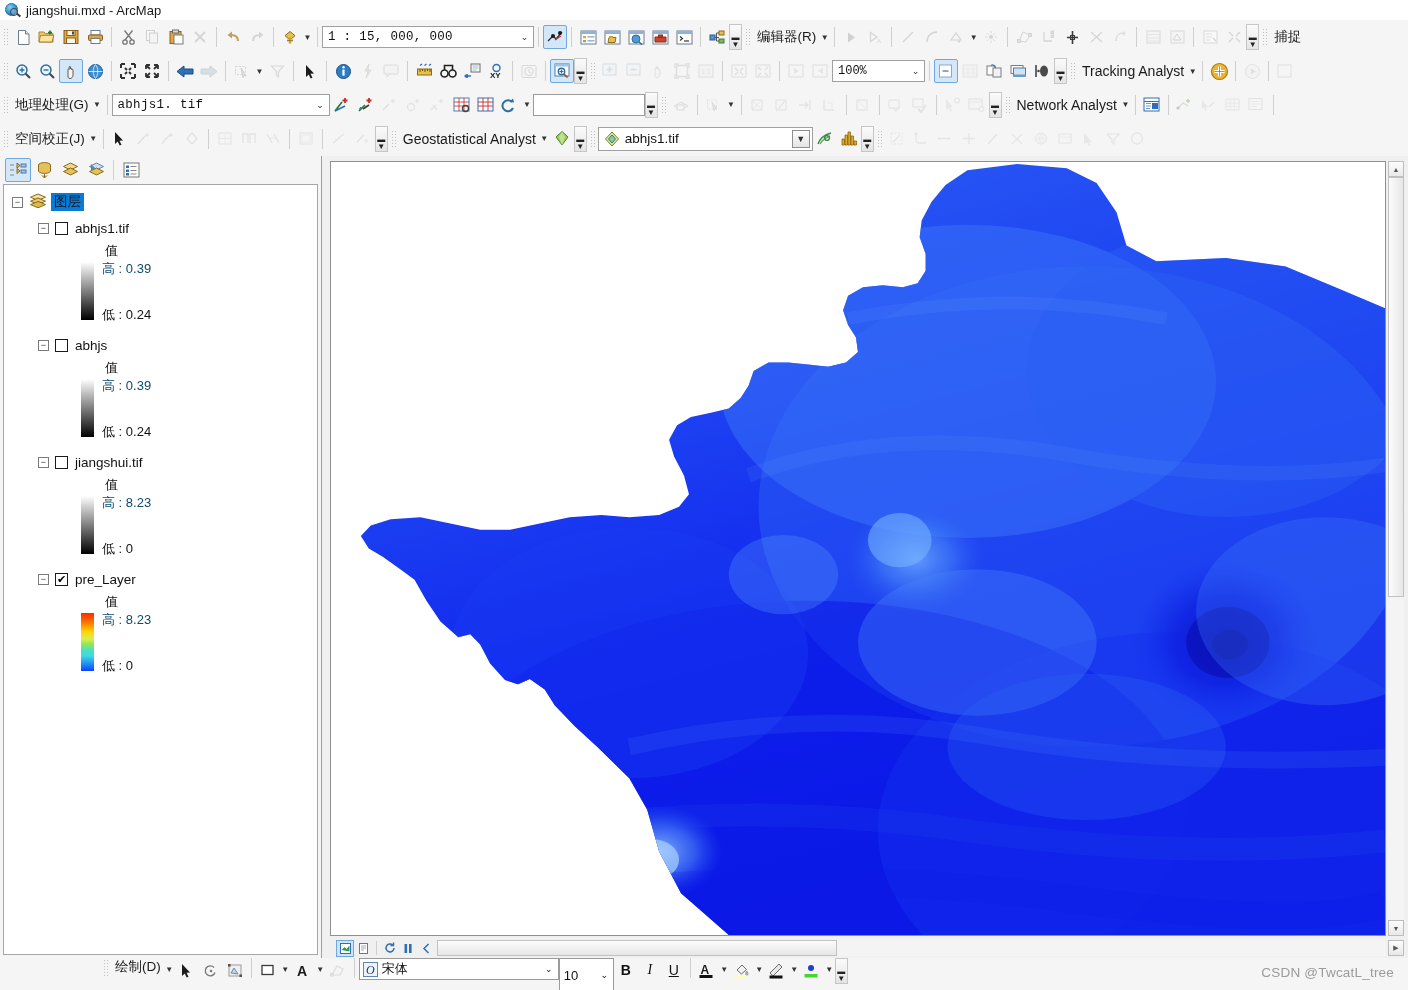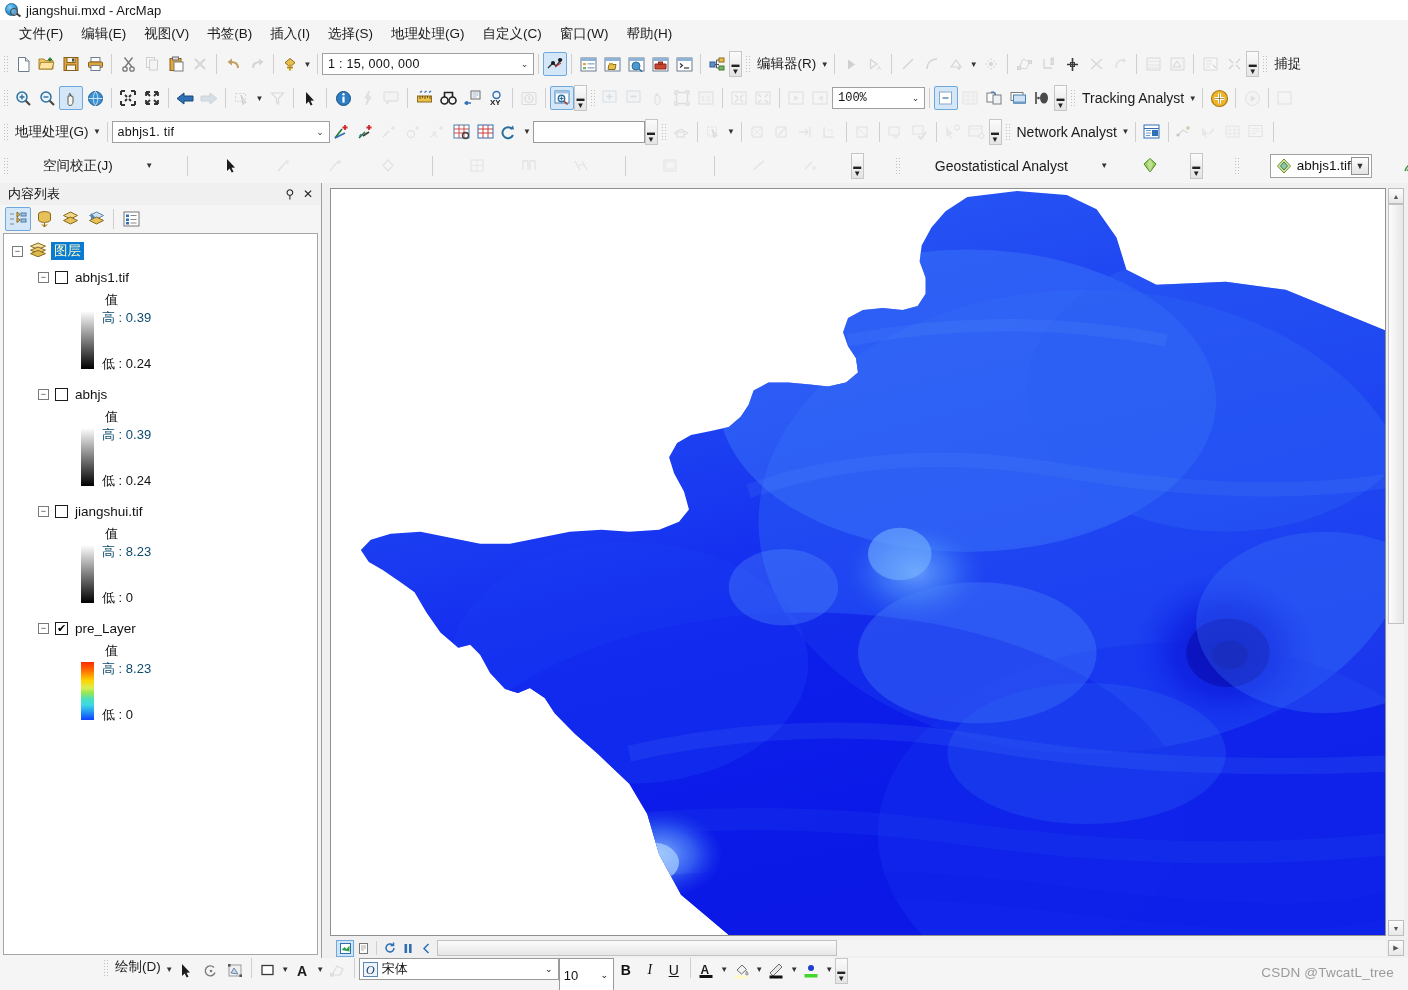--- a/index.html
+++ b/index.html
@@ -354,18 +354,6 @@
     <div class="title">jiangshui.mxd - ArcMap</div>
   </div>
 
-  <div class="menubar">
-    <div class="mitem">文件(F)</div>
-    <div class="mitem">编辑(E)</div>
-    <div class="mitem">视图(V)</div>
-    <div class="mitem">书签(B)</div>
-    <div class="mitem">插入(I)</div>
-    <div class="mitem">选择(S)</div>
-    <div class="mitem">地理处理(G)</div>
-    <div class="mitem">自定义(C)</div>
-    <div class="mitem">窗口(W)</div>
-    <div class="mitem">帮助(H)</div>
-  </div>
 
   <div class="tbrow r1">
     <div class="grip"></div>

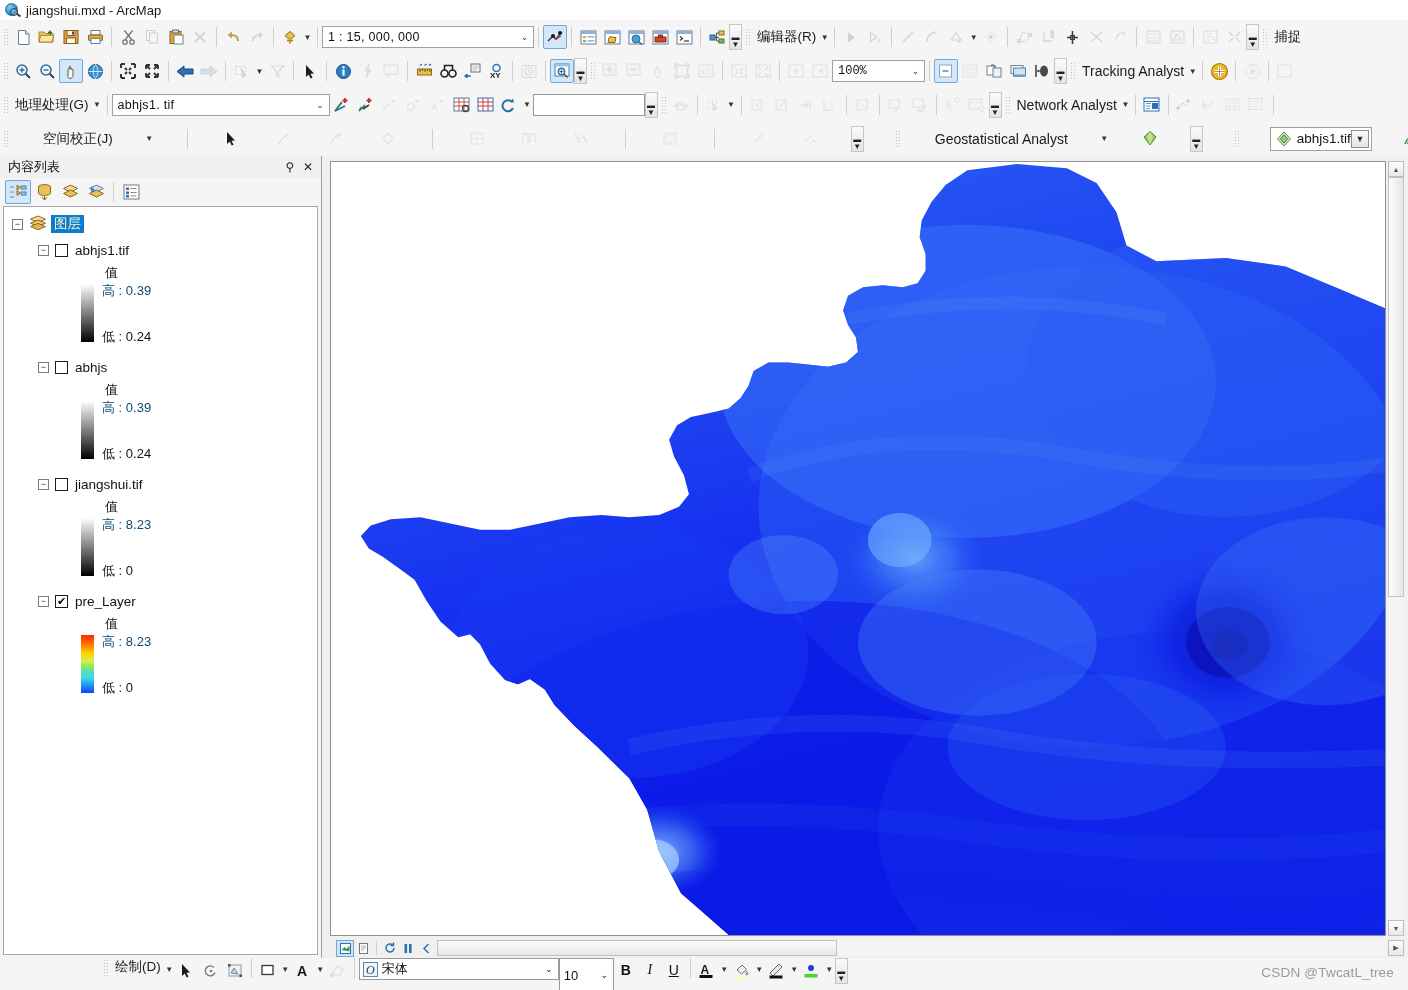--- a/index.html
+++ b/index.html
@@ -155,7 +155,7 @@
     display: flex; align-items: center; justify-content: center;
     font-size: 9px; color: #333;
   }
-  .combo.mono .cval { font-family: Liberation Sans, sans-serif; font-size: 12.5px; letter-spacing: .3px;}
+  .combo.mono .cval { font-family: Liberation Mono, monospace; font-size: 12.5px; letter-spacing: .3px;}
   .combo.win .carr {
     background: linear-gradient(#fdfdfd,#e3e3e3);
     border: 1px solid #8e8e8e;

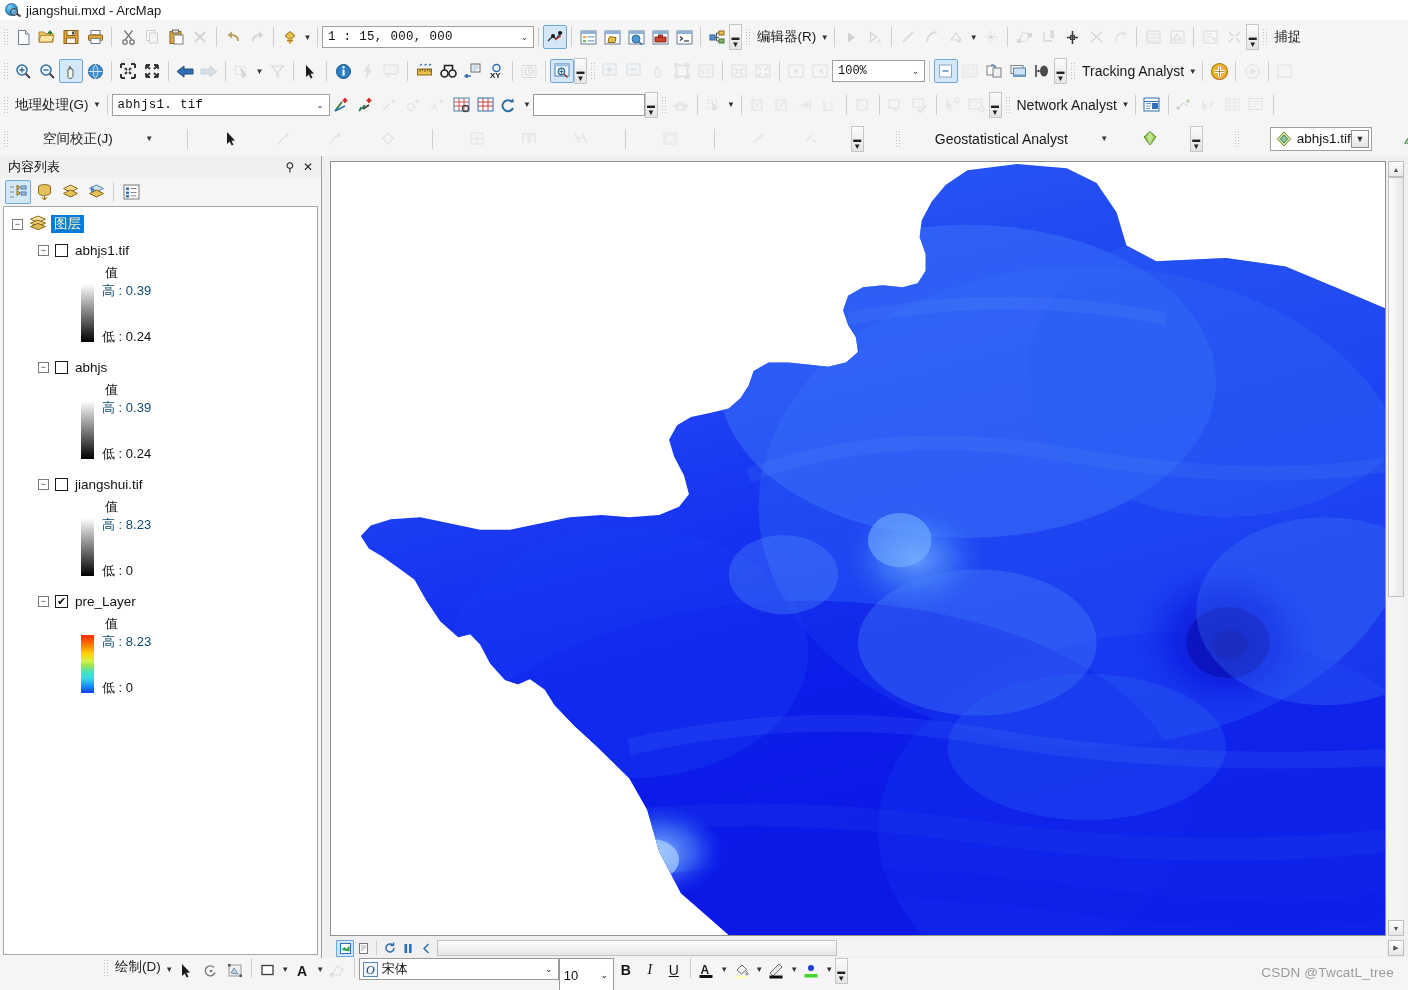--- a/index.html
+++ b/index.html
@@ -84,7 +84,7 @@
   .tbrow.r1 { height: 34px; }
   .tbrow.r2 { height: 34px; }
   .tbrow.r3 { height: 33px; }
-  .tbrow.r4 { height: 35px; gap: 28px; }
+  .tbrow.r4 { height: 35px; }
 
   .grip {
     width: 7px; height: 20px;

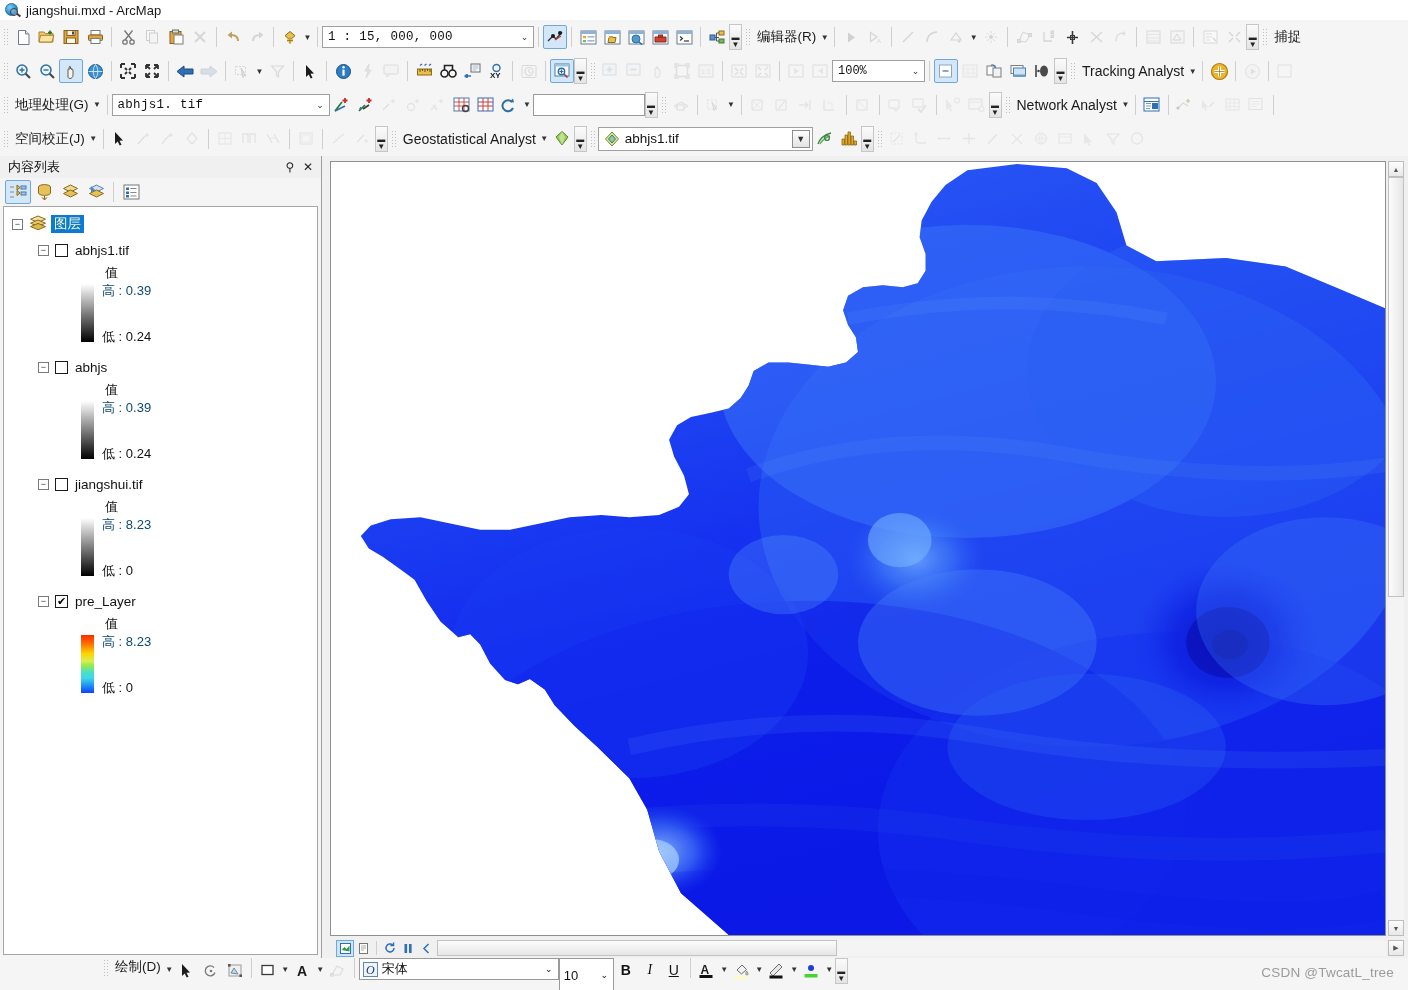--- a/index.html
+++ b/index.html
@@ -1242,11 +1242,6 @@
   <div class="body">
 
     <div class="toc">
-      <div class="tocHeader">
-        <div class="ttl">内容列表</div>
-        <div class="hbtn">⚲</div>
-        <div class="hbtn">✕</div>
-      </div>
 
       <div class="tocToolbar">
         <div class="btn sel">

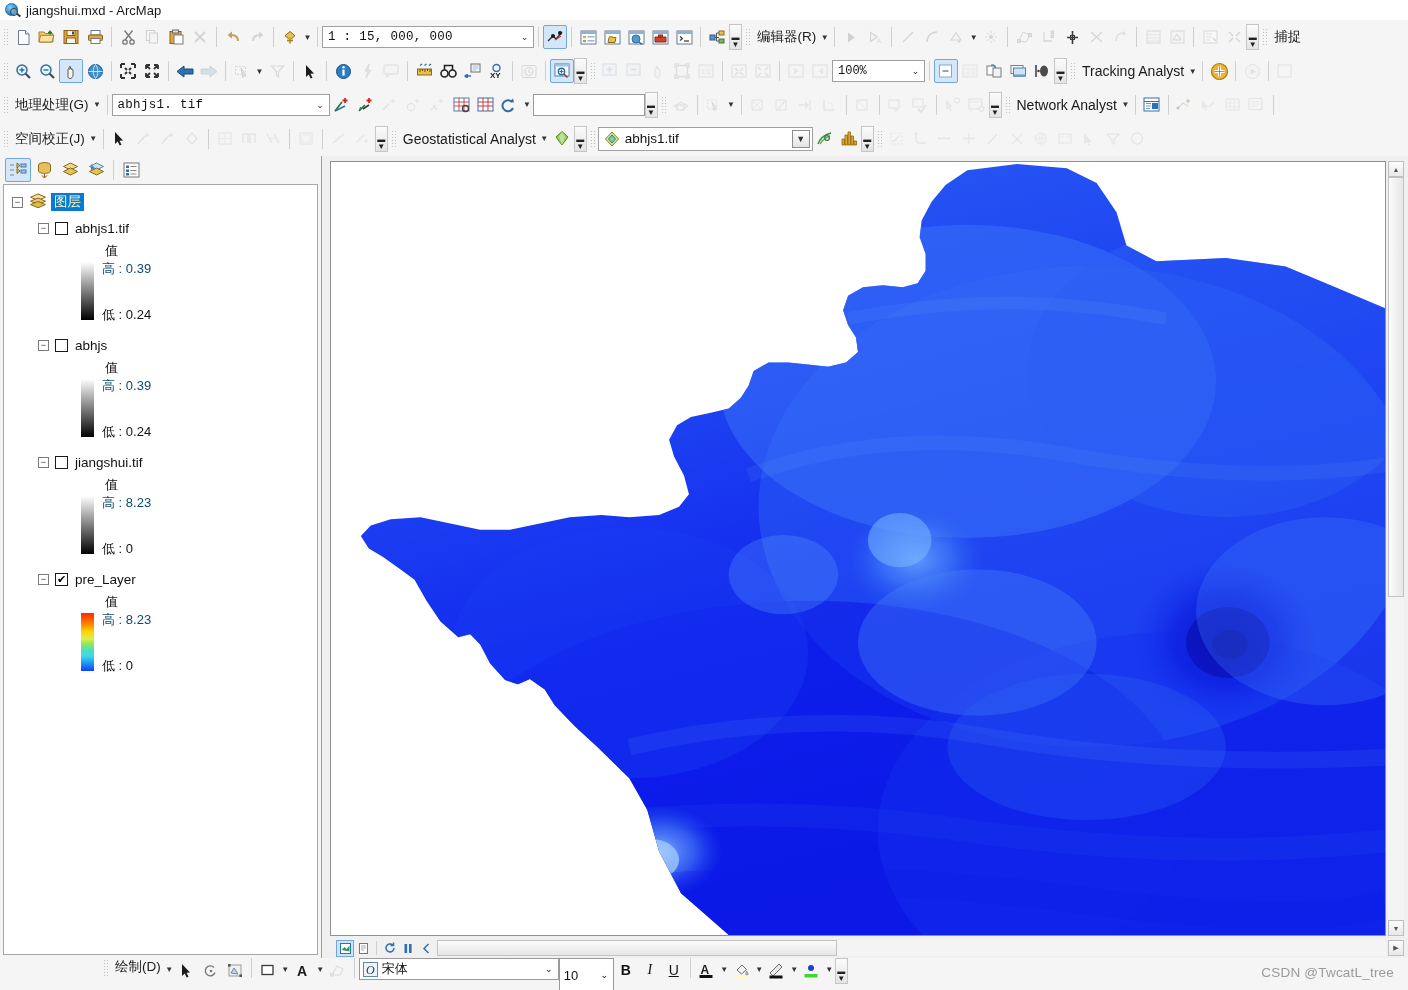--- a/index.html
+++ b/index.html
@@ -225,7 +225,7 @@
   }
   .layersIcon { width: 18px; flex: 0 0 18px; margin-right: 4px; }
   .nodeLabel { font-size: 13.5px; color: #111; white-space: nowrap; }
-  .nodeLabel.selected { background: #0a7bd4; color: #fef9c3; padding: 0 3px; }
+  .nodeLabel.selected { background: #0a7bd4; color: #0f172a; padding: 0 3px; }
   .chk {
     width: 13px; height: 13px; flex: 0 0 13px;
     border: 1.4px solid #1b1b1b; background: #fff;

